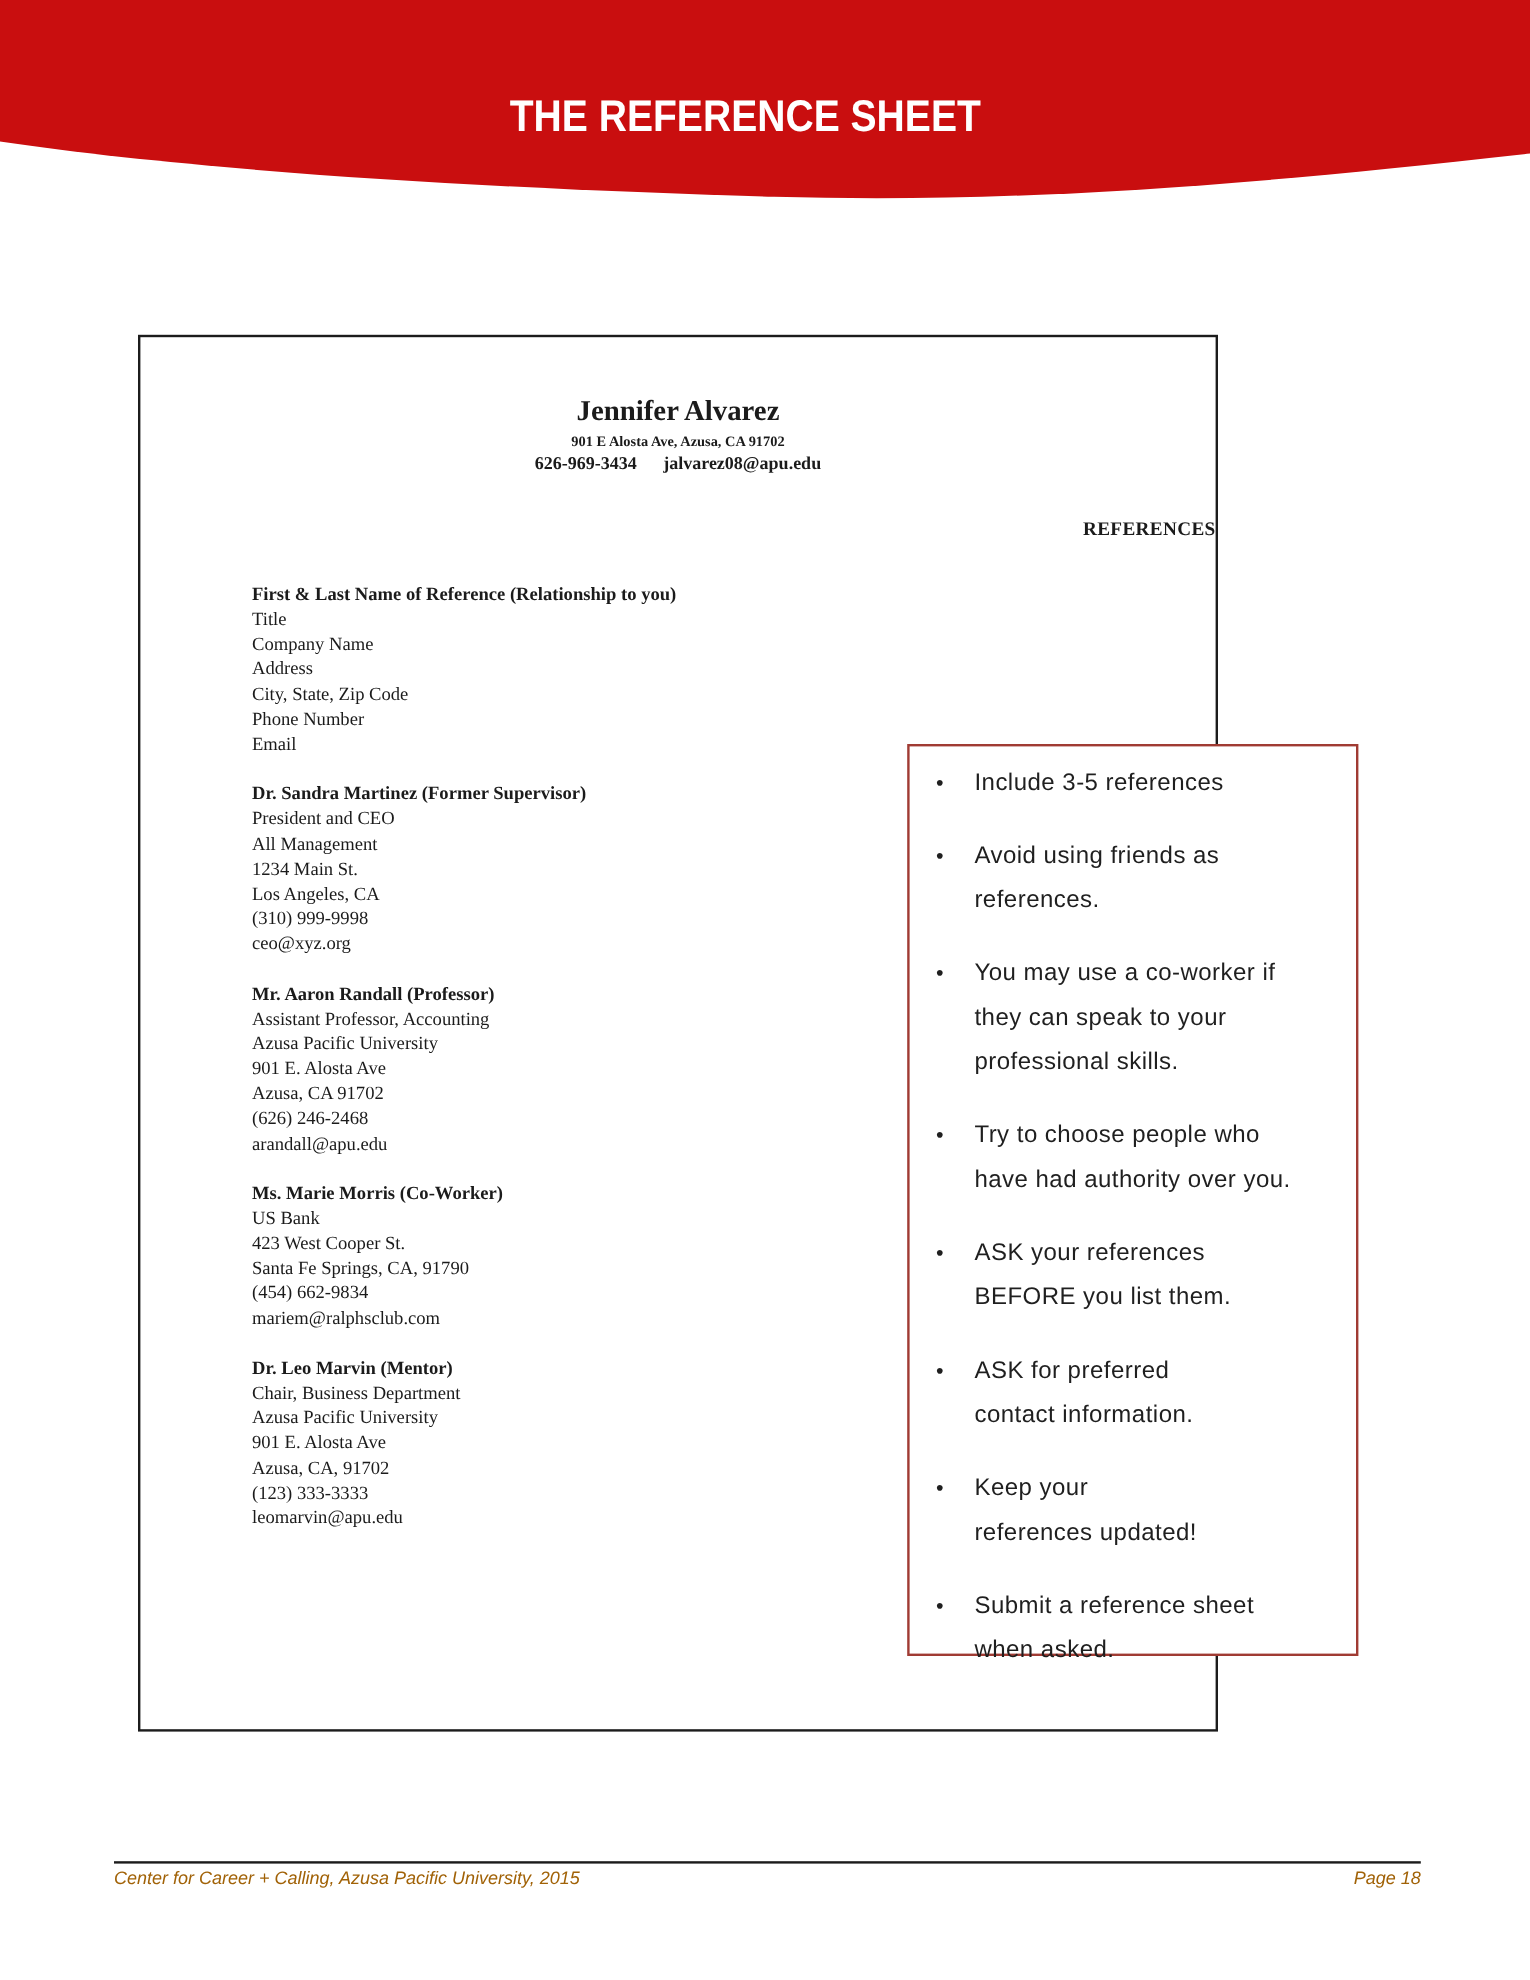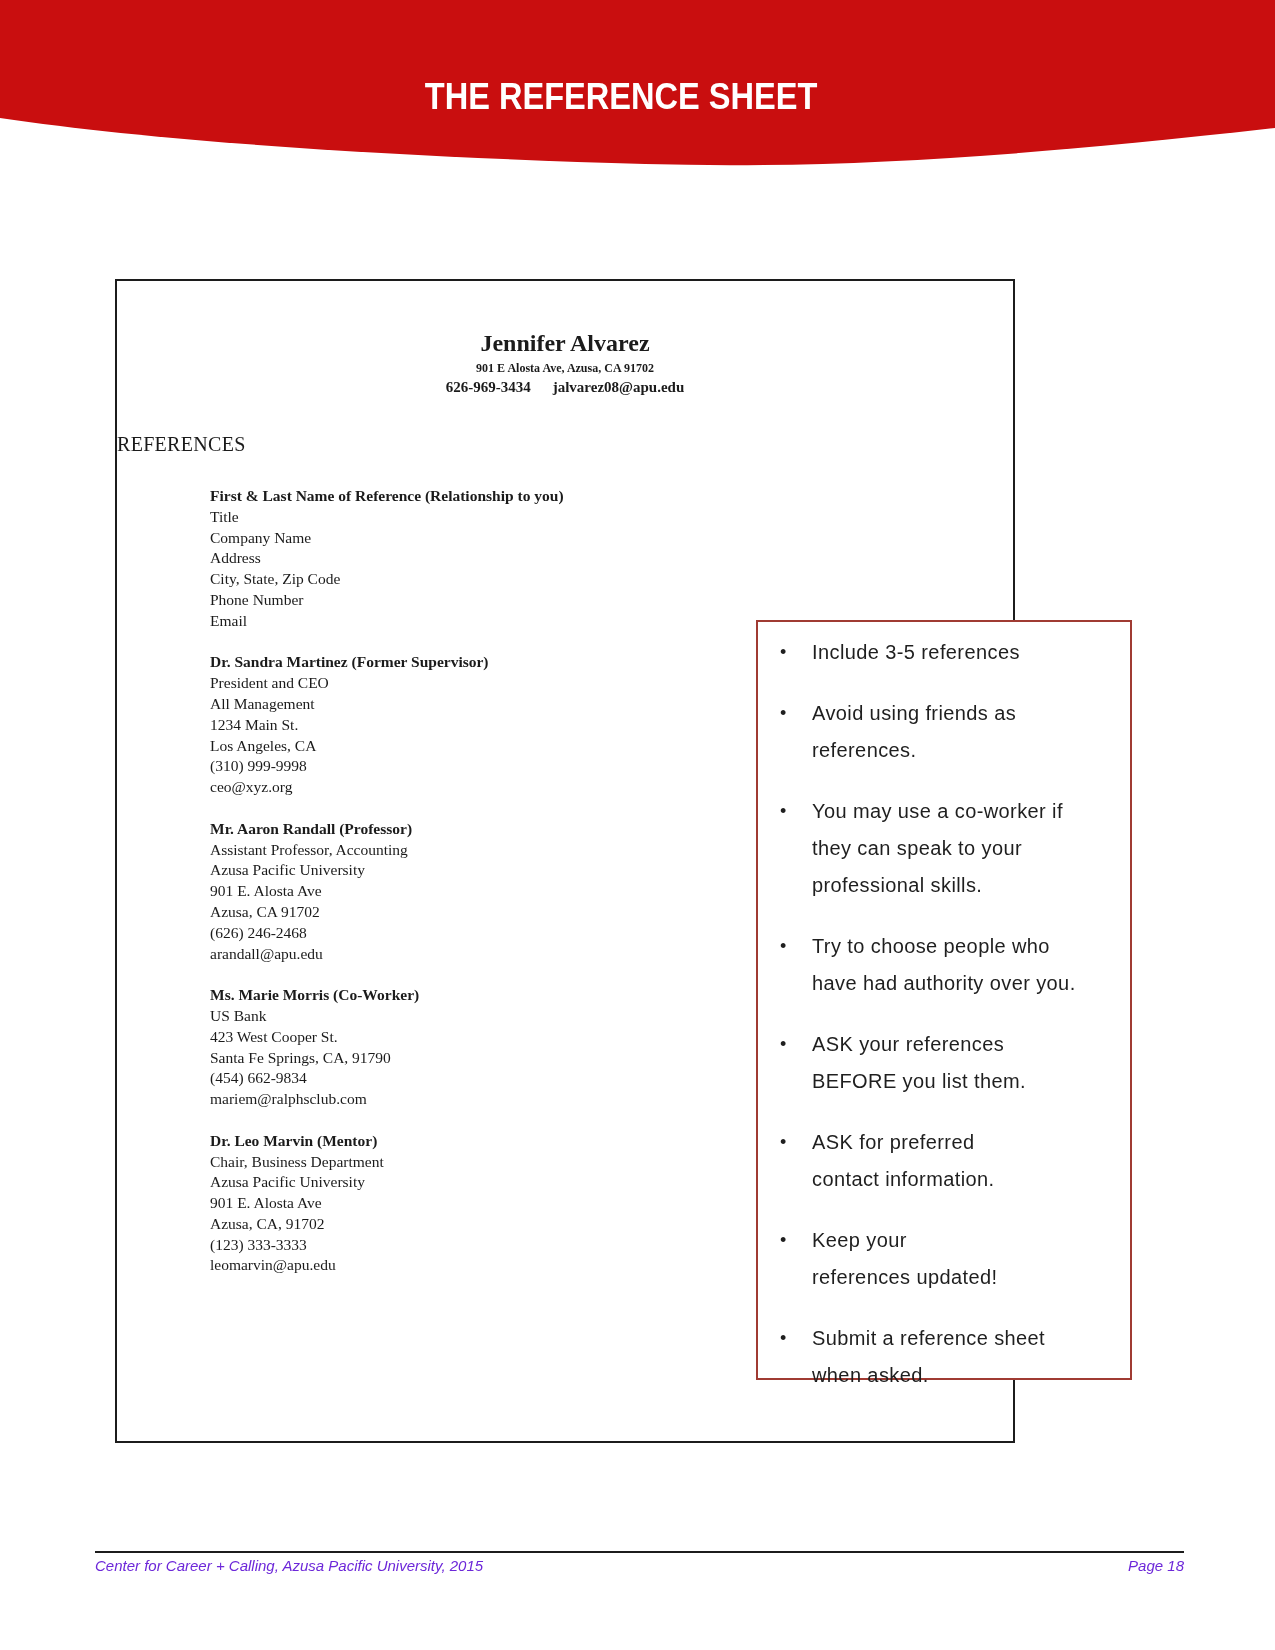--- a/index.html
+++ b/index.html
@@ -30,8 +30,8 @@
   .doc-contact{position:absolute;top:98px;left:0;right:0;text-align:center;
     font-size:15px;font-weight:bold;}
   .doc-contact .email{margin-left:22px;}
-  .doc-section-heading{position:absolute;top:152px;left:0;right:0;text-align:left;
-    font-size:20px;font-weight:normal;letter-spacing:0.3px;}
+  .doc-section-heading{position:absolute;top:152px;left:0;right:0;text-align:right;
+    font-size:16px;font-weight:bold;letter-spacing:0.3px;}
   .doc-blocks{position:absolute;top:205px;left:93px;right:40px;
     font-size:15.5px;line-height:20.8px;}
   .ref-block{margin-bottom:20.8px;}

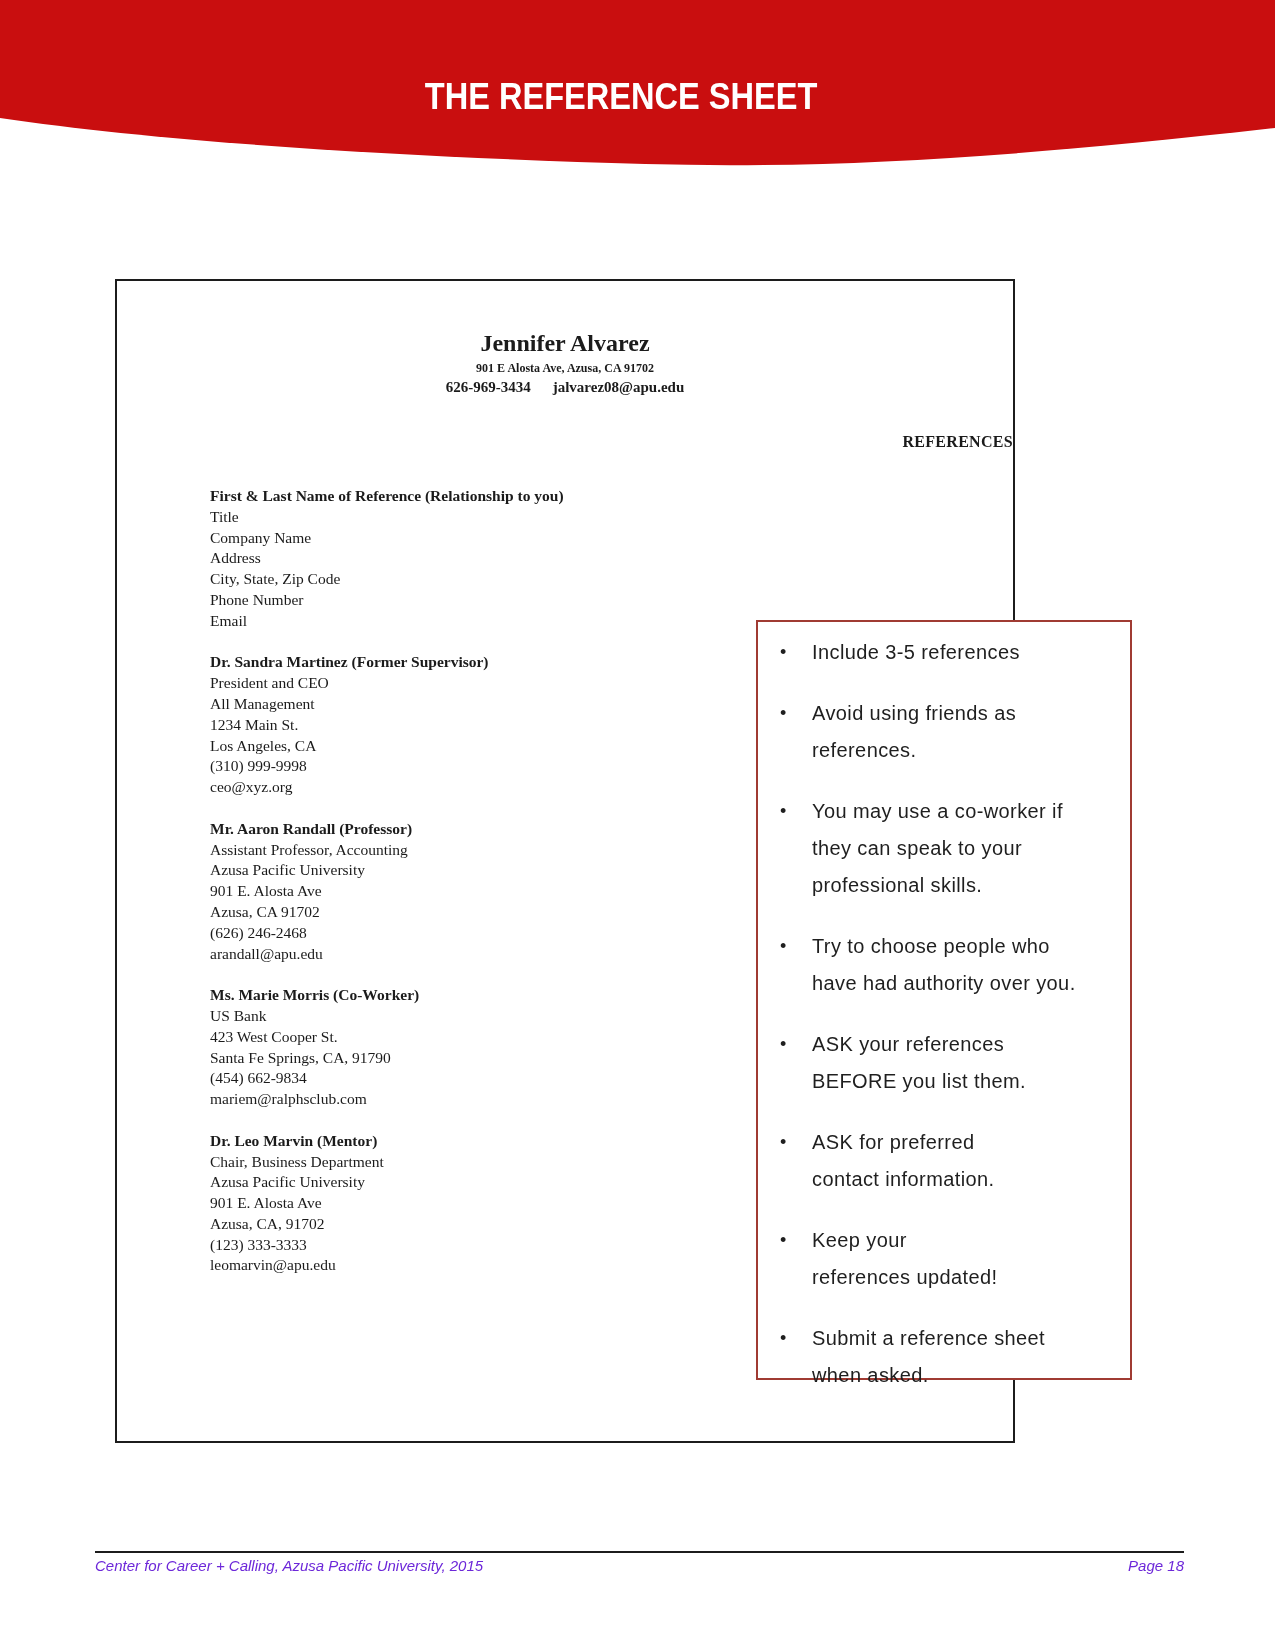--- a/index.html
+++ b/index.html
@@ -52,7 +52,7 @@
     background:#1c1c1c;}
   .footer{position:absolute;left:95px;top:1557px;width:1089px;
     display:flex;justify-content:space-between;
-    font-size:15px;font-style:italic;color:#6d28d9;}
+    font-size:15px;font-style:italic;color:#a16207;}
 </style>
 </head>
 <body>

